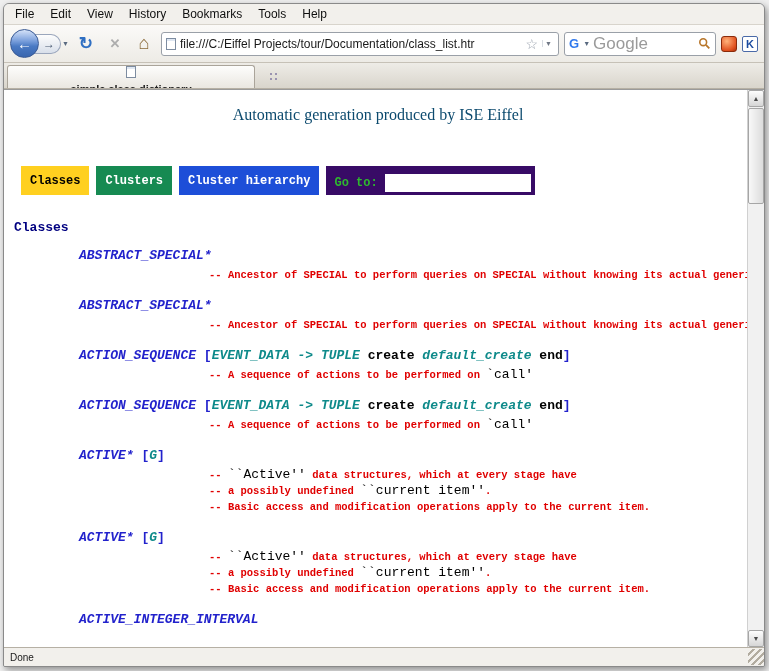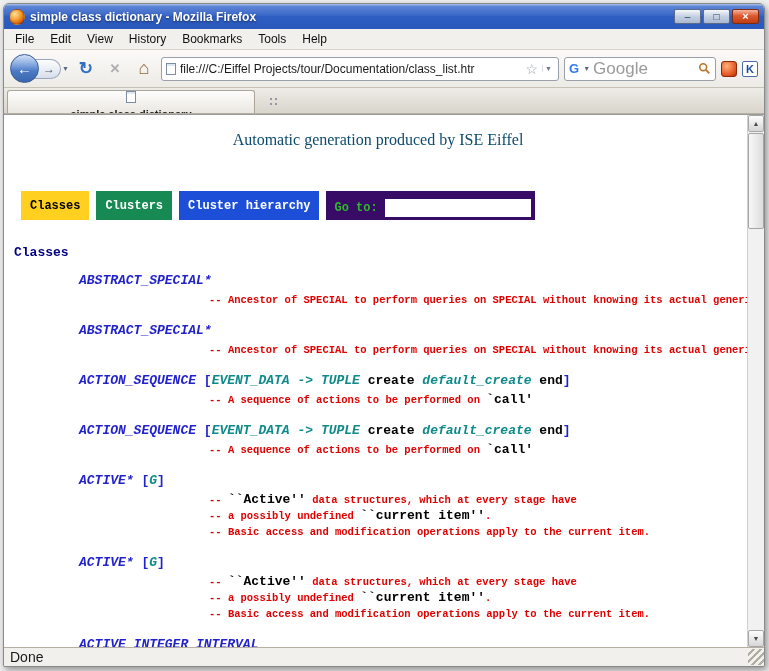--- a/index.html
+++ b/index.html
@@ -114,21 +114,6 @@
 
 <div class="window">
 
-  <div class="titlebar">
-    <span class="app-icon"></span>
-    <span class="title-text">simple class dictionary - Mozilla Firefox</span>
-    <span class="win-buttons">
-      <span class="winbtn">
-          <span>–</span>
-        </span>
-      <span class="winbtn">
-          <span>□</span>
-        </span>
-      <span class="winbtn close">
-          <span>×</span>
-        </span>
-    </span>
-  </div>
 
   <div class="menubar">
       <span class="menu-item">File</span>

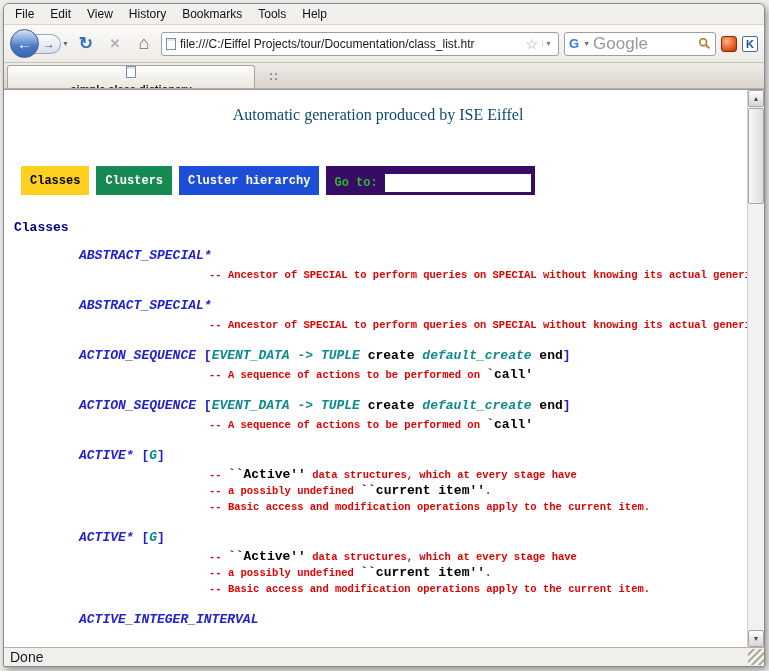--- a/index.html
+++ b/index.html
@@ -94,7 +94,7 @@
   .tk-kw{color:#000000;font-weight:bold;}
   .tk-br{color:#2222cc;font-weight:bold;}
   .tk-com{color:#e00000;font-size:10.5px;font-weight:bold;}
-  .tk-code{color:#000;font-size:13px;font-weight:bold;}
+  .tk-code{color:#000;font-size:13px;}
   
   .scrollbar{position:absolute;top:0;right:0;bottom:0;width:17px;background:#f1f1f1;border-left:1px solid #d0d0d0;}
   .sb-btn{height:17px;display:flex;align-items:center;justify-content:center;font-size:7px;color:#4a4a4a;

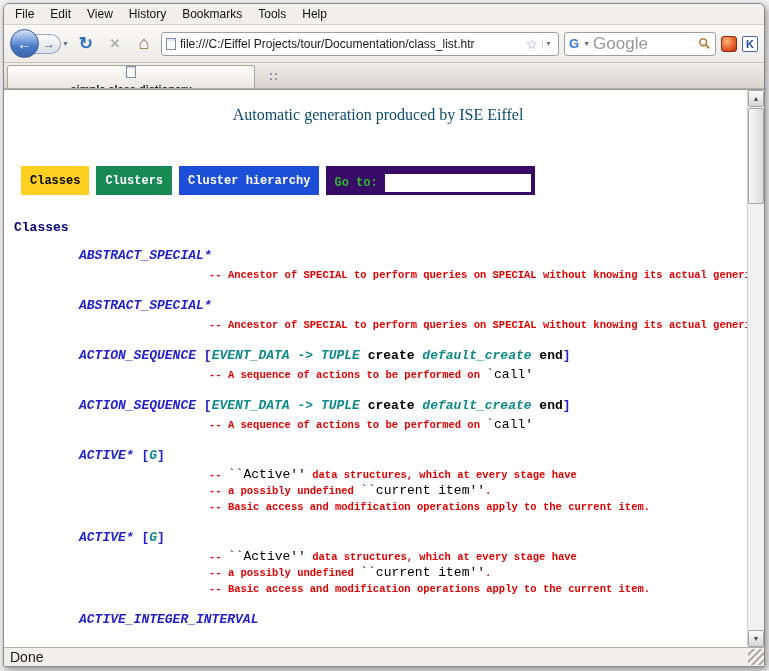--- a/index.html
+++ b/index.html
@@ -105,7 +105,7 @@
     background:linear-gradient(to right,#f8f8f8,#dcdcdc);}
   
   .statusbar{height:19px;background:#f2f0ec;border-top:1px solid #b6b0a4;display:flex;align-items:center;padding-left:6px;}
-  .status-text{font-size:14px;color:#1a1a1a;}
+  .status-text{font-size:10px;color:#1a1a1a;}
   .resize-grip{margin-left:auto;width:16px;height:16px;
     background:repeating-linear-gradient(135deg,transparent 0 3px,#b2aca0 3px 5px);}
 </style>

